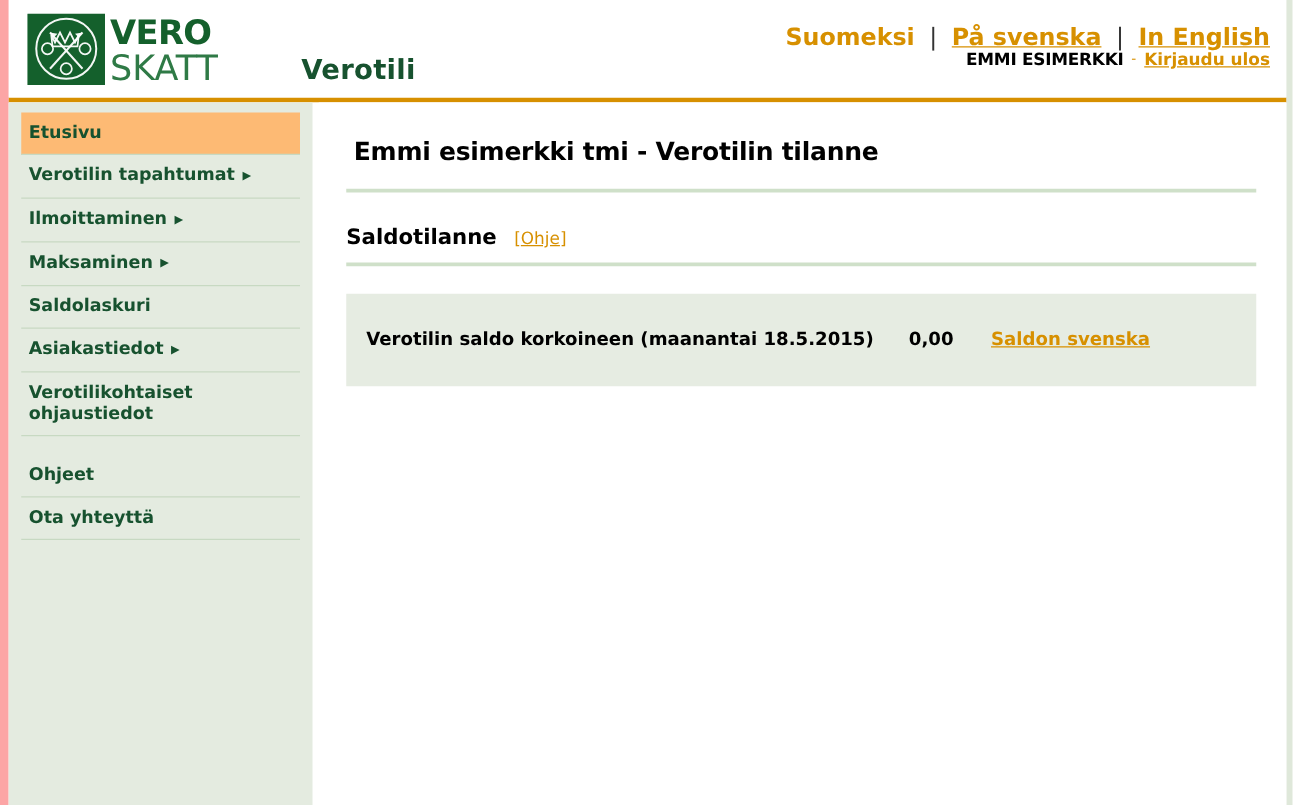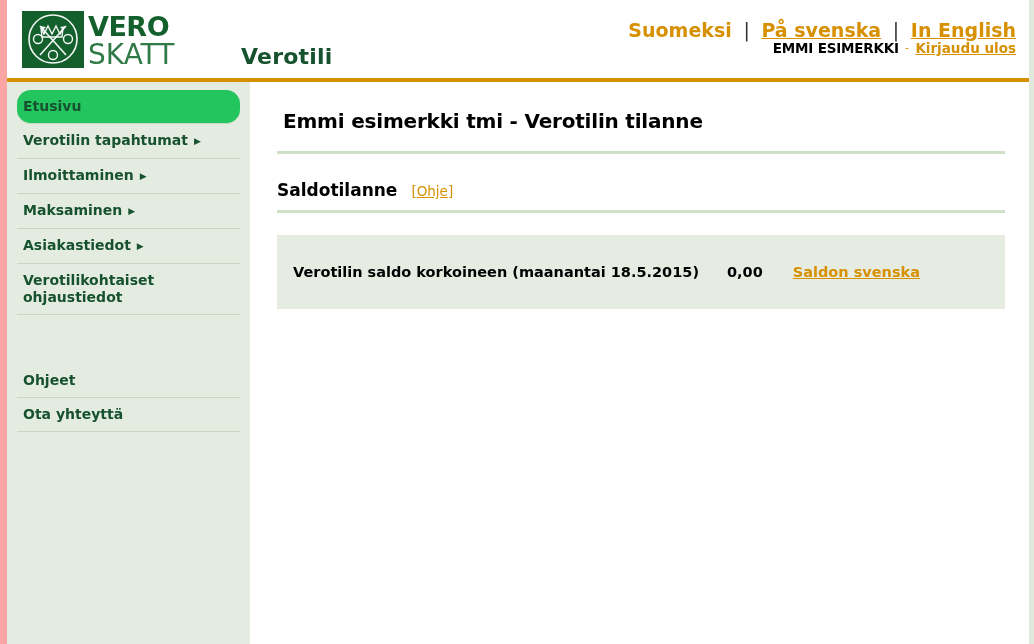--- a/index.html
+++ b/index.html
@@ -164,9 +164,8 @@
     line-height: 17px;
   }
   .nav-item.active {
-    background: #22c55e;
+    background: #fdba74;
     border-bottom: 1px solid #c7d9c2;
-    border-radius: 14px;
   }
   .nav-item .arrow {
     display: inline-block;

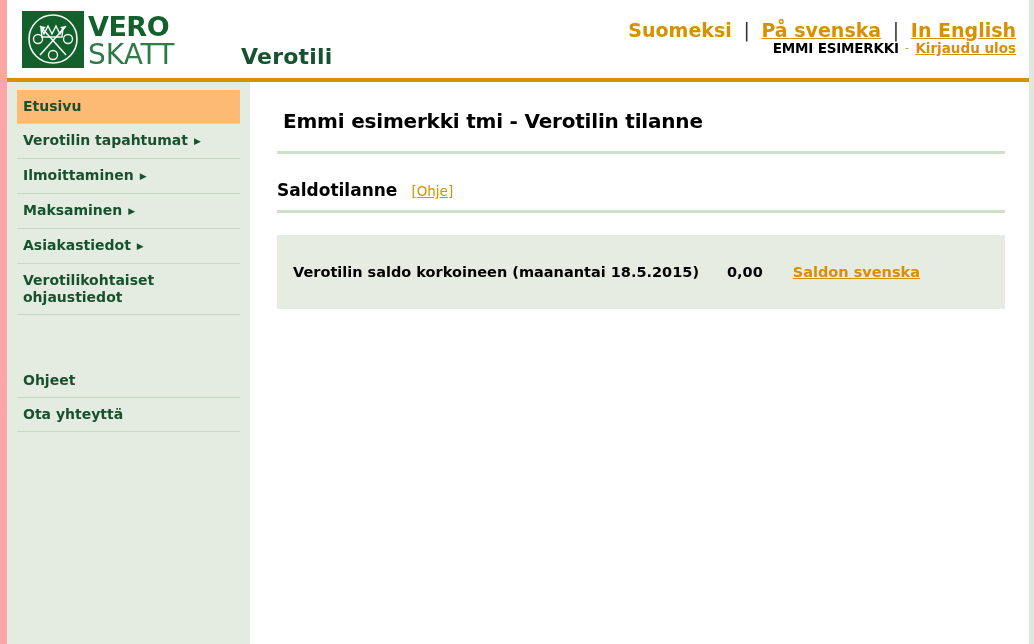--- a/index.html
+++ b/index.html
@@ -321,6 +321,9 @@
           <span>Maksaminen</span><span class="arrow">▶</span>
         </div>
 
+        <div class="nav-item">
+          <span>Saldolaskuri</span>
+        </div>
 
         <div class="nav-item">
           <span>Asiakastiedot</span><span class="arrow">▶</span>

